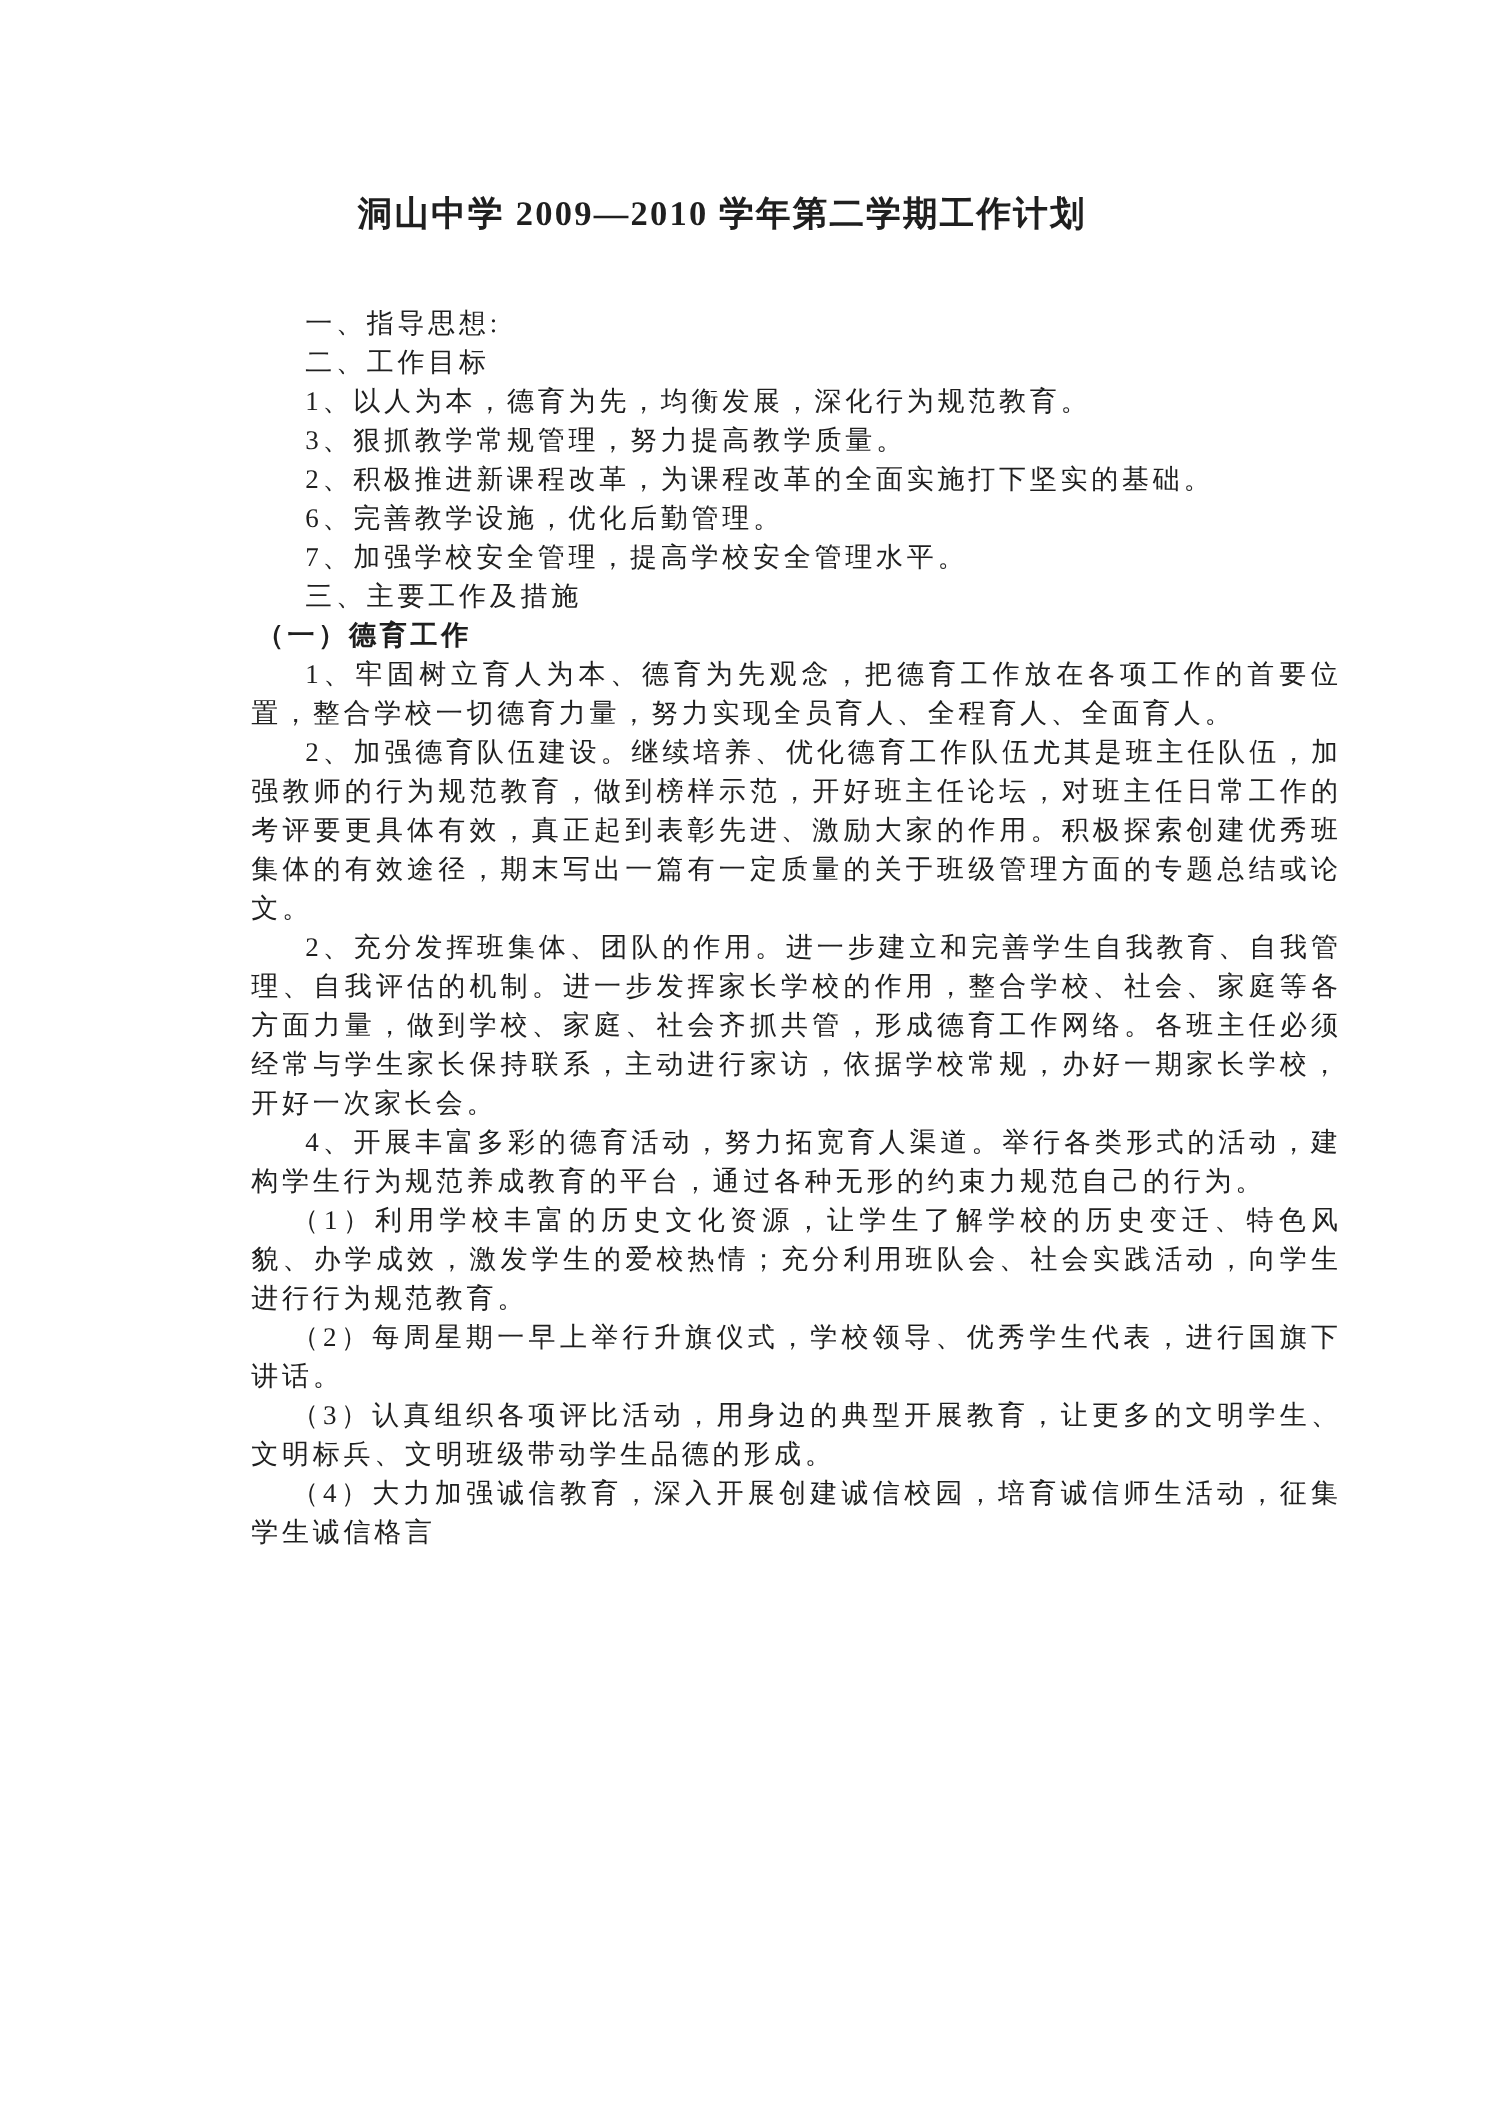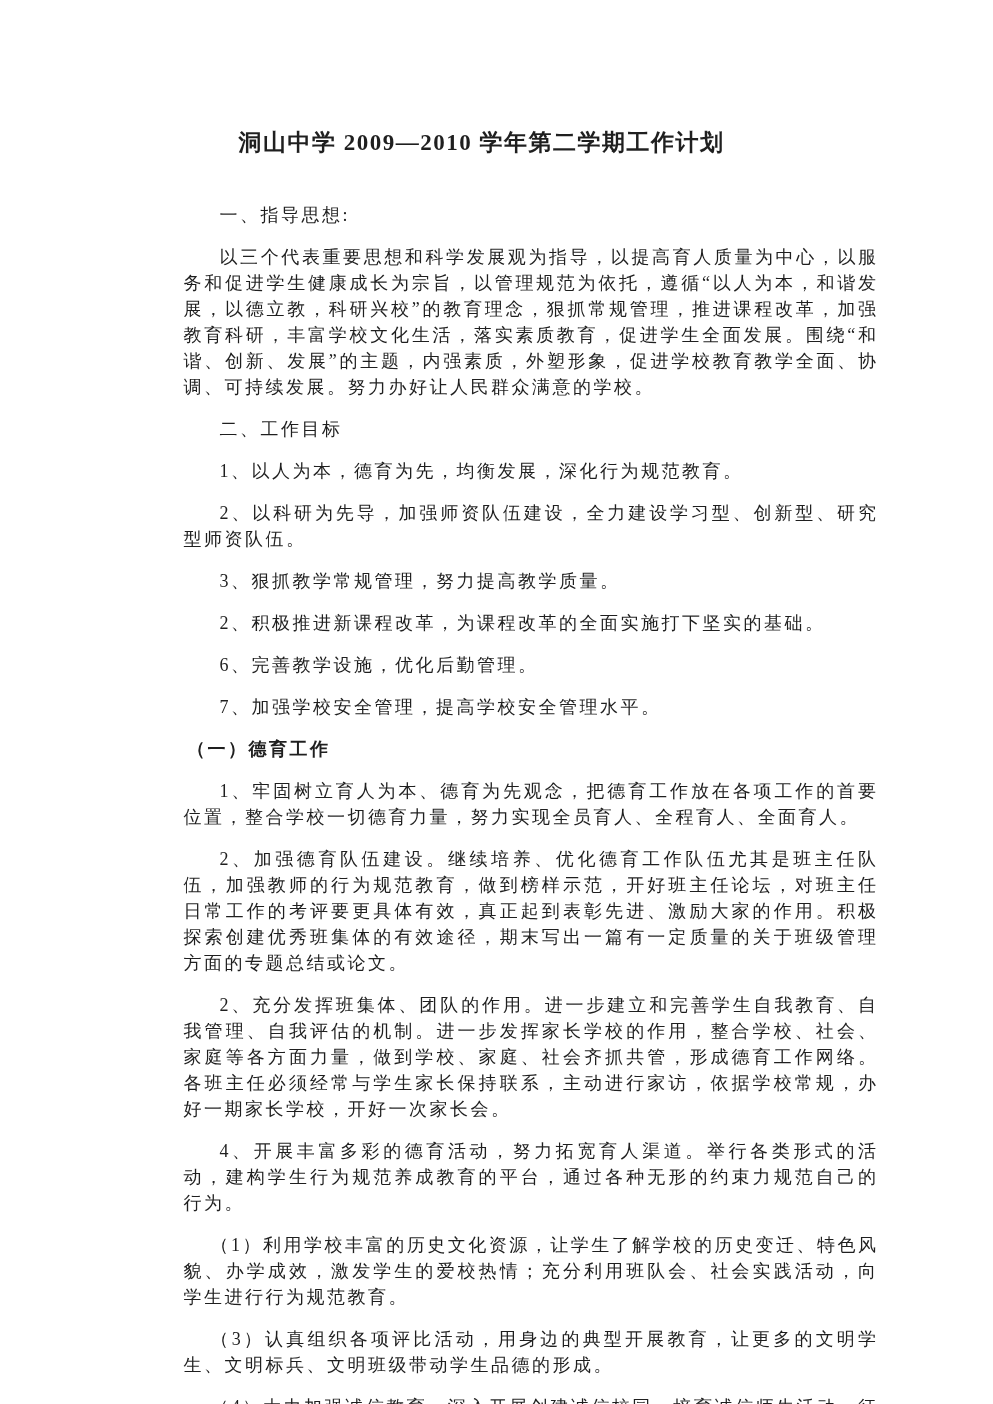--- a/index.html
+++ b/index.html
@@ -36,7 +36,7 @@
     width: 727px;
   }
   .para {
-    margin: 16px;
+    margin: 0;
     font-size: 18px;
     line-height: 26px;
     letter-spacing: 2.5px;

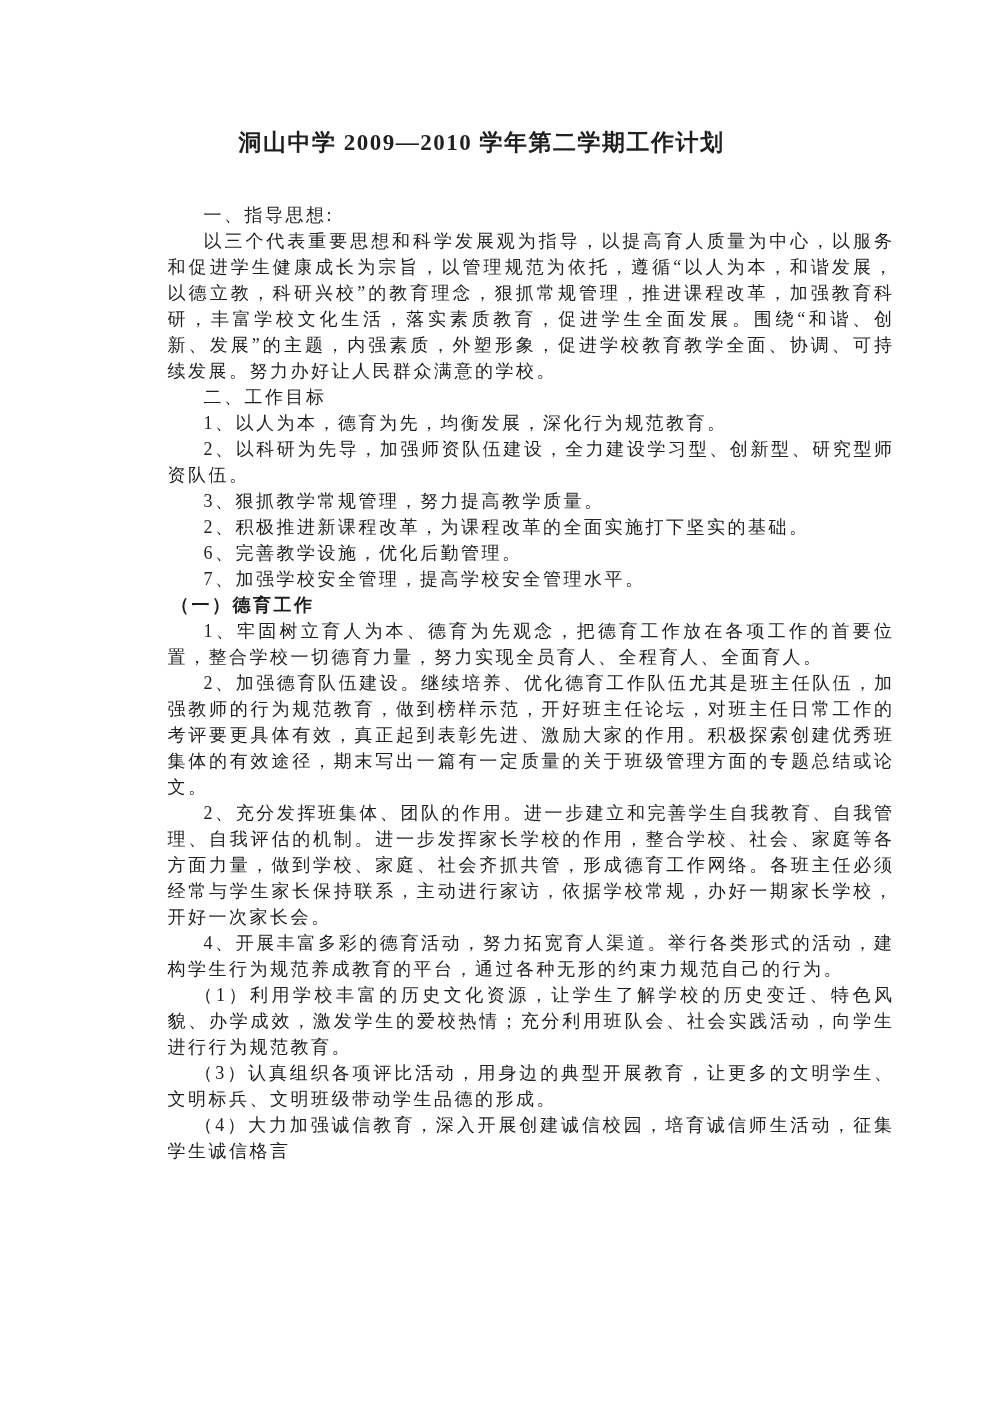--- a/index.html
+++ b/index.html
@@ -62,7 +62,6 @@
   <h1 class="doc-title">洞山中学 2009—2010 学年第二学期工作计划</h1>
   <div class="doc-body">
       <p class="para heading">一、指导思想:</p>
-      <p class="para body">以三个代表重要思想和科学发展观为指导，以提高育人质量为中心，以服务和促进学生健康成长为宗旨，以管理规范为依托，遵循“以人为本，和谐发展，以德立教，科研兴校”的教育理念，狠抓常规管理，推进课程改革，加强教育科研，丰富学校文化生活，落实素质教育，促进学生全面发展。围绕“和谐、创新、发展”的主题，内强素质，外塑形象，促进学校教育教学全面、协调、可持续发展。努力办好让人民群众满意的学校。</p>
       <p class="para heading">二、工作目标</p>
       <p class="para body">1、以人为本，德育为先，均衡发展，深化行为规范教育。</p>
       <p class="para body">2、以科研为先导，加强师资队伍建设，全力建设学习型、创新型、研究型师资队伍。</p>

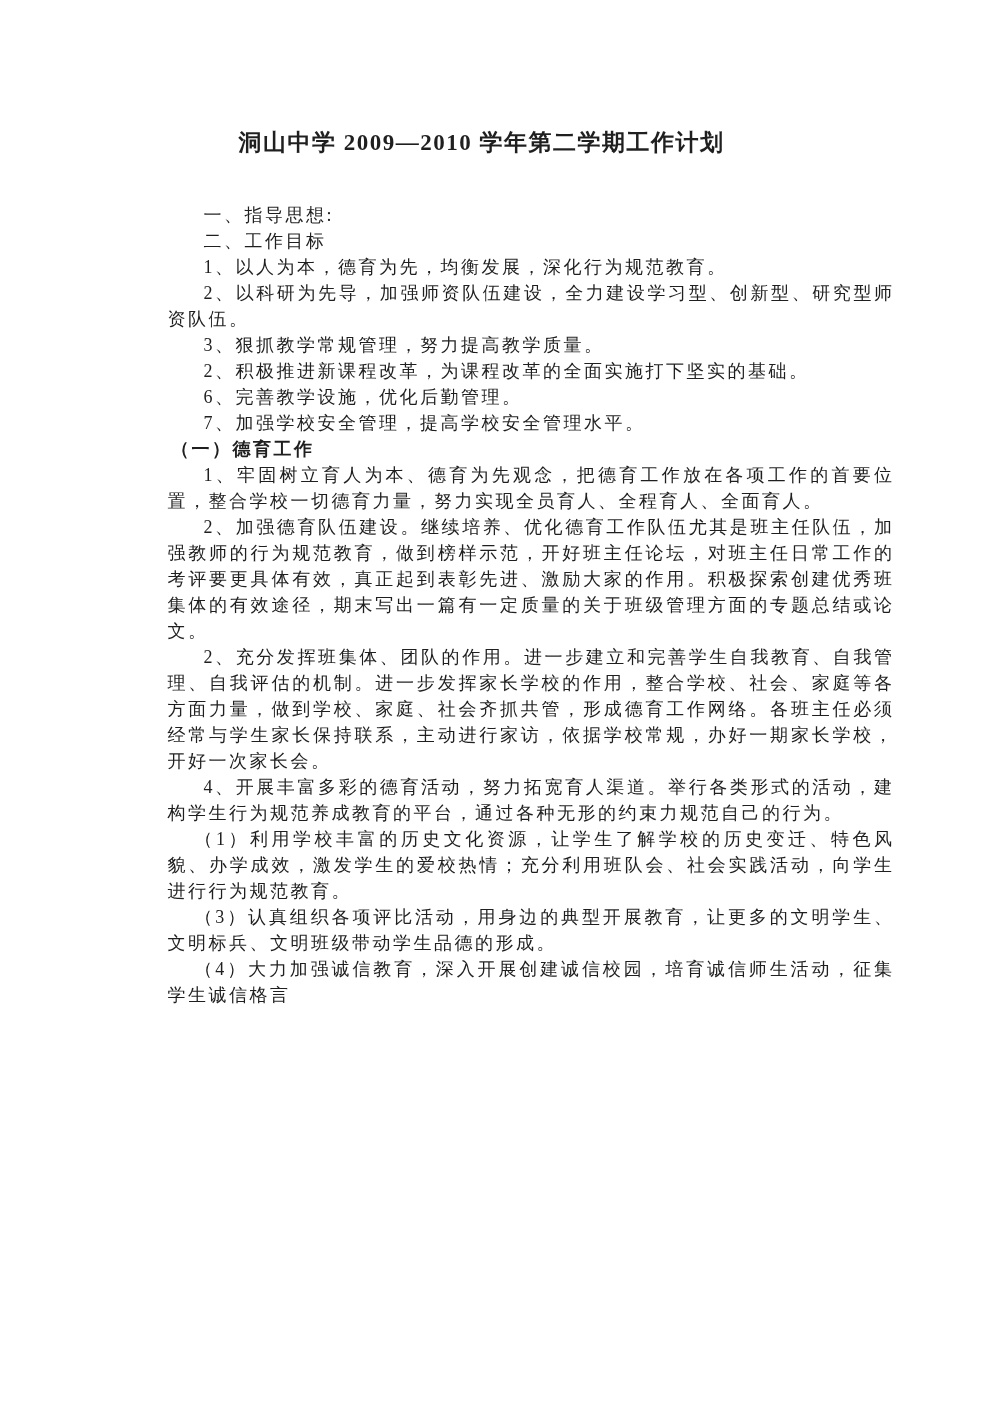--- a/index.html
+++ b/index.html
@@ -64,7 +64,6 @@
       <p class="para heading">一、指导思想:</p>
       <p class="para heading">二、工作目标</p>
       <p class="para body">1、以人为本，德育为先，均衡发展，深化行为规范教育。</p>
-      <p class="para body">2、以科研为先导，加强师资队伍建设，全力建设学习型、创新型、研究型师资队伍。</p>
       <p class="para body">3、狠抓教学常规管理，努力提高教学质量。</p>
       <p class="para body">2、积极推进新课程改革，为课程改革的全面实施打下坚实的基础。</p>
       <p class="para body">6、完善教学设施，优化后勤管理。</p>

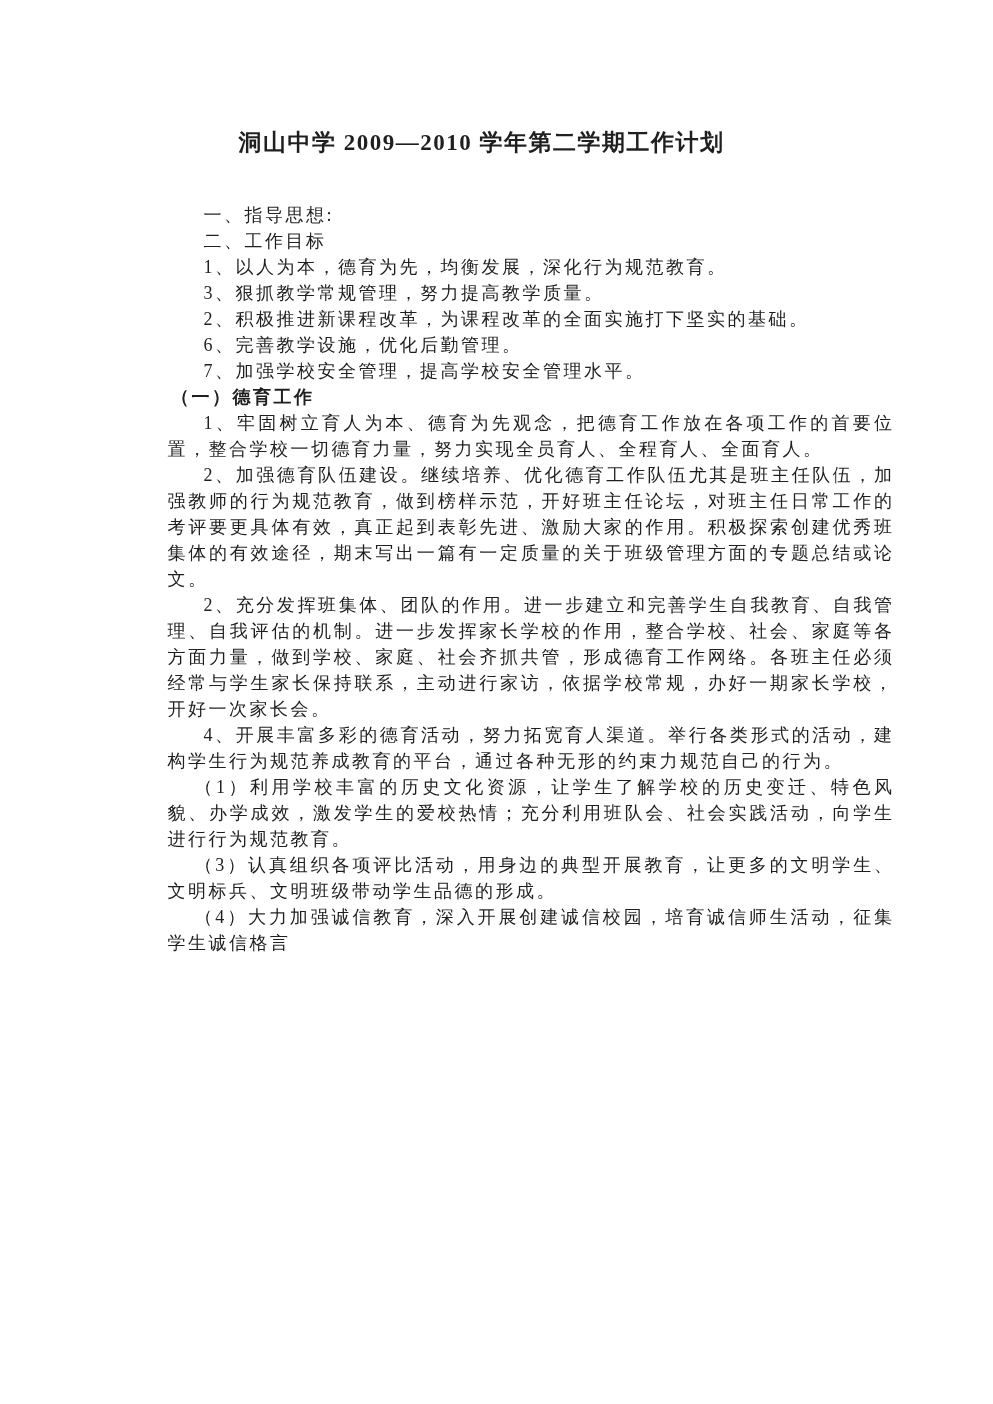--- a/index.html
+++ b/index.html
@@ -68,6 +68,7 @@
       <p class="para body">2、积极推进新课程改革，为课程改革的全面实施打下坚实的基础。</p>
       <p class="para body">6、完善教学设施，优化后勤管理。</p>
       <p class="para body">7、加强学校安全管理，提高学校安全管理水平。</p>
+      <p class="para heading">三、主要工作及措施</p>
       <p class="para sub-heading">（一）德育工作</p>
       <p class="para body">1、牢固树立育人为本、德育为先观念，把德育工作放在各项工作的首要位置，整合学校一切德育力量，努力实现全员育人、全程育人、全面育人。</p>
       <p class="para body">2、加强德育队伍建设。继续培养、优化德育工作队伍尤其是班主任队伍，加强教师的行为规范教育，做到榜样示范，开好班主任论坛，对班主任日常工作的考评要更具体有效，真正起到表彰先进、激励大家的作用。积极探索创建优秀班集体的有效途径，期末写出一篇有一定质量的关于班级管理方面的专题总结或论文。</p>

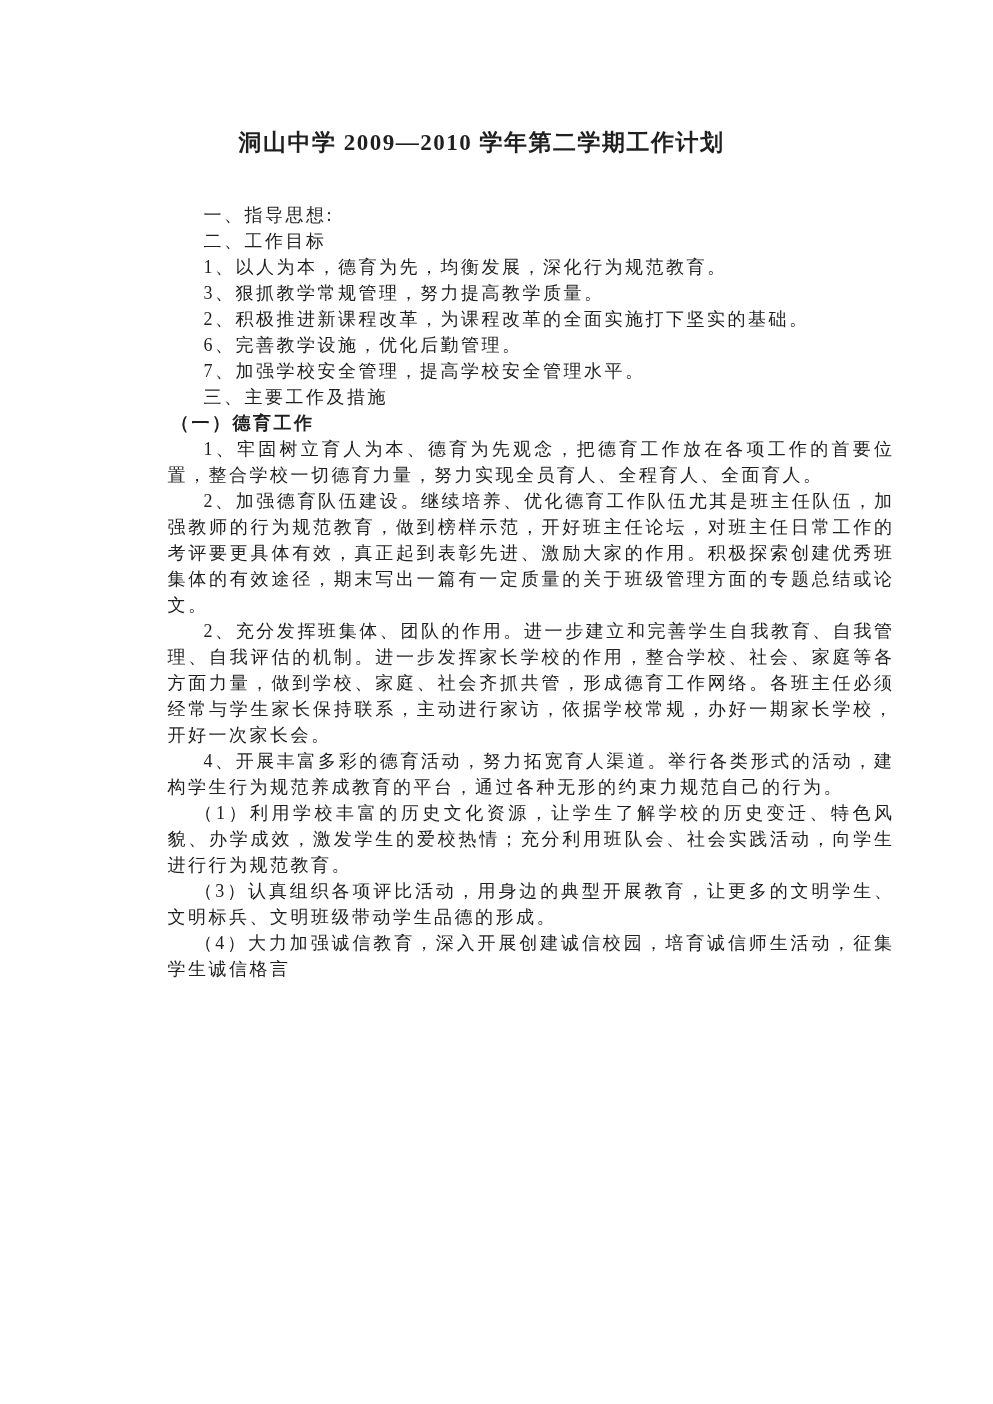--- a/index.html
+++ b/index.html
@@ -75,6 +75,7 @@
       <p class="para body">2、充分发挥班集体、团队的作用。进一步建立和完善学生自我教育、自我管理、自我评估的机制。进一步发挥家长学校的作用，整合学校、社会、家庭等各方面力量，做到学校、家庭、社会齐抓共管，形成德育工作网络。各班主任必须经常与学生家长保持联系，主动进行家访，依据学校常规，办好一期家长学校，开好一次家长会。</p>
       <p class="para body">4、开展丰富多彩的德育活动，努力拓宽育人渠道。举行各类形式的活动，建构学生行为规范养成教育的平台，通过各种无形的约束力规范自己的行为。</p>
       <p class="para paren-item">（1）利用学校丰富的历史文化资源，让学生了解学校的历史变迁、特色风貌、办学成效，激发学生的爱校热情；充分利用班队会、社会实践活动，向学生进行行为规范教育。</p>
+      <p class="para paren-item">（2）每周星期一早上举行升旗仪式，学校领导、优秀学生代表，进行国旗下讲话。</p>
       <p class="para paren-item">（3）认真组织各项评比活动，用身边的典型开展教育，让更多的文明学生、文明标兵、文明班级带动学生品德的形成。</p>
       <p class="para paren-item">（4）大力加强诚信教育，深入开展创建诚信校园，培育诚信师生活动，征集学生诚信格言</p>
     </div>

